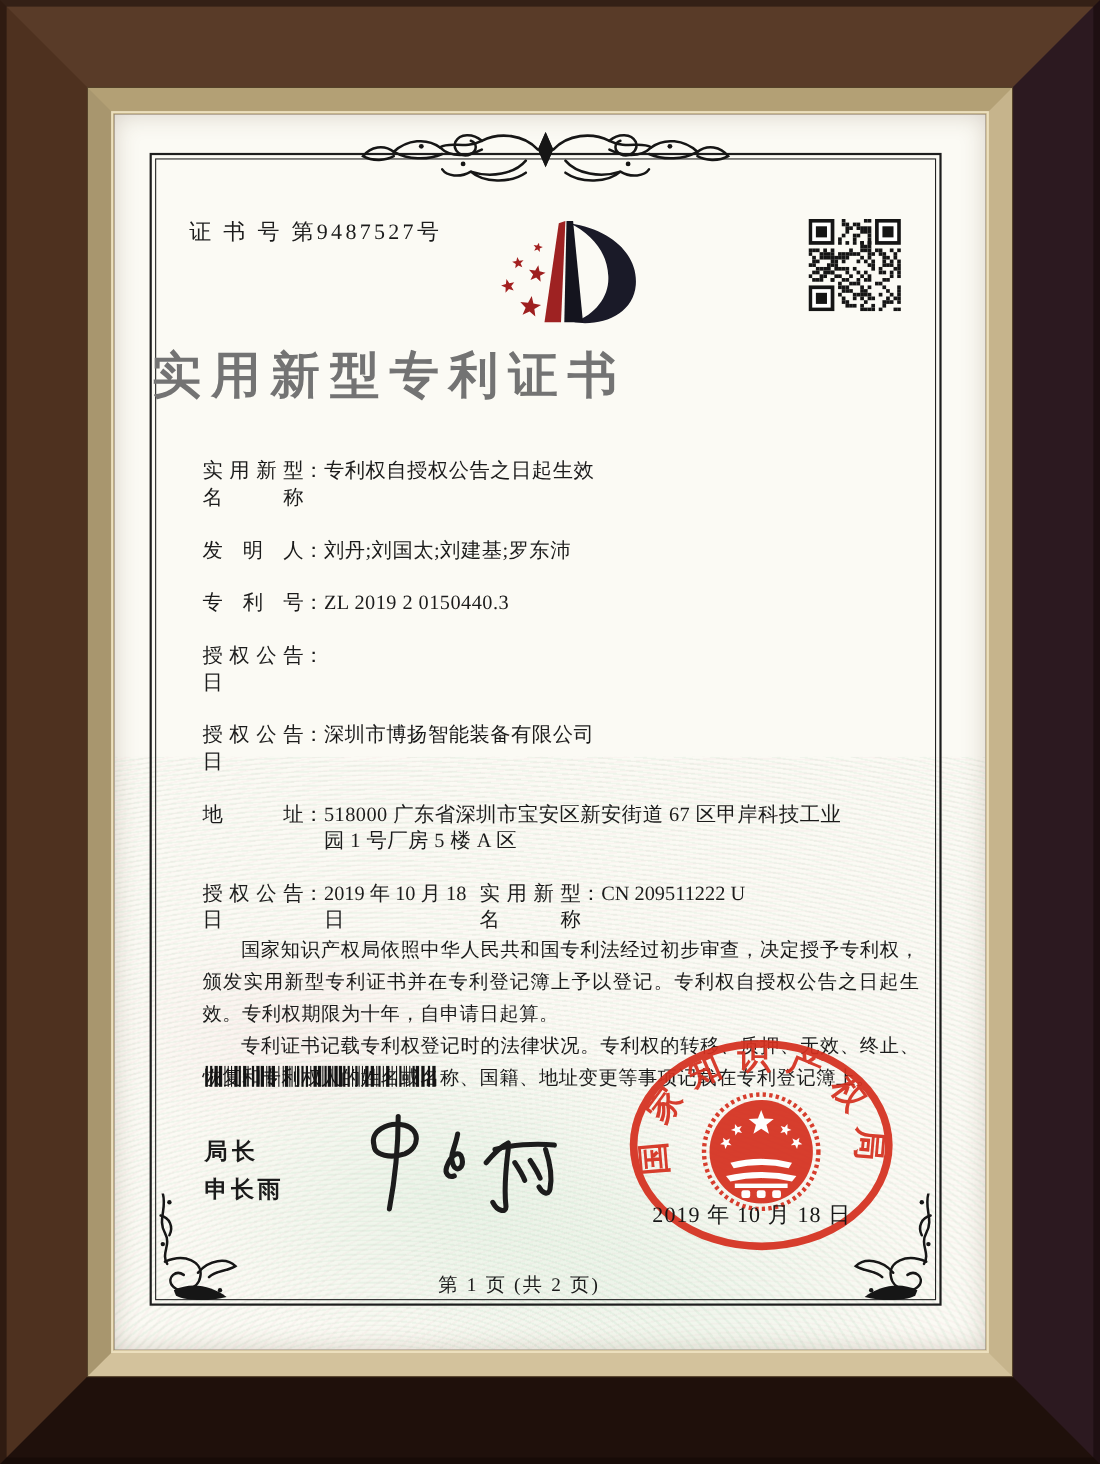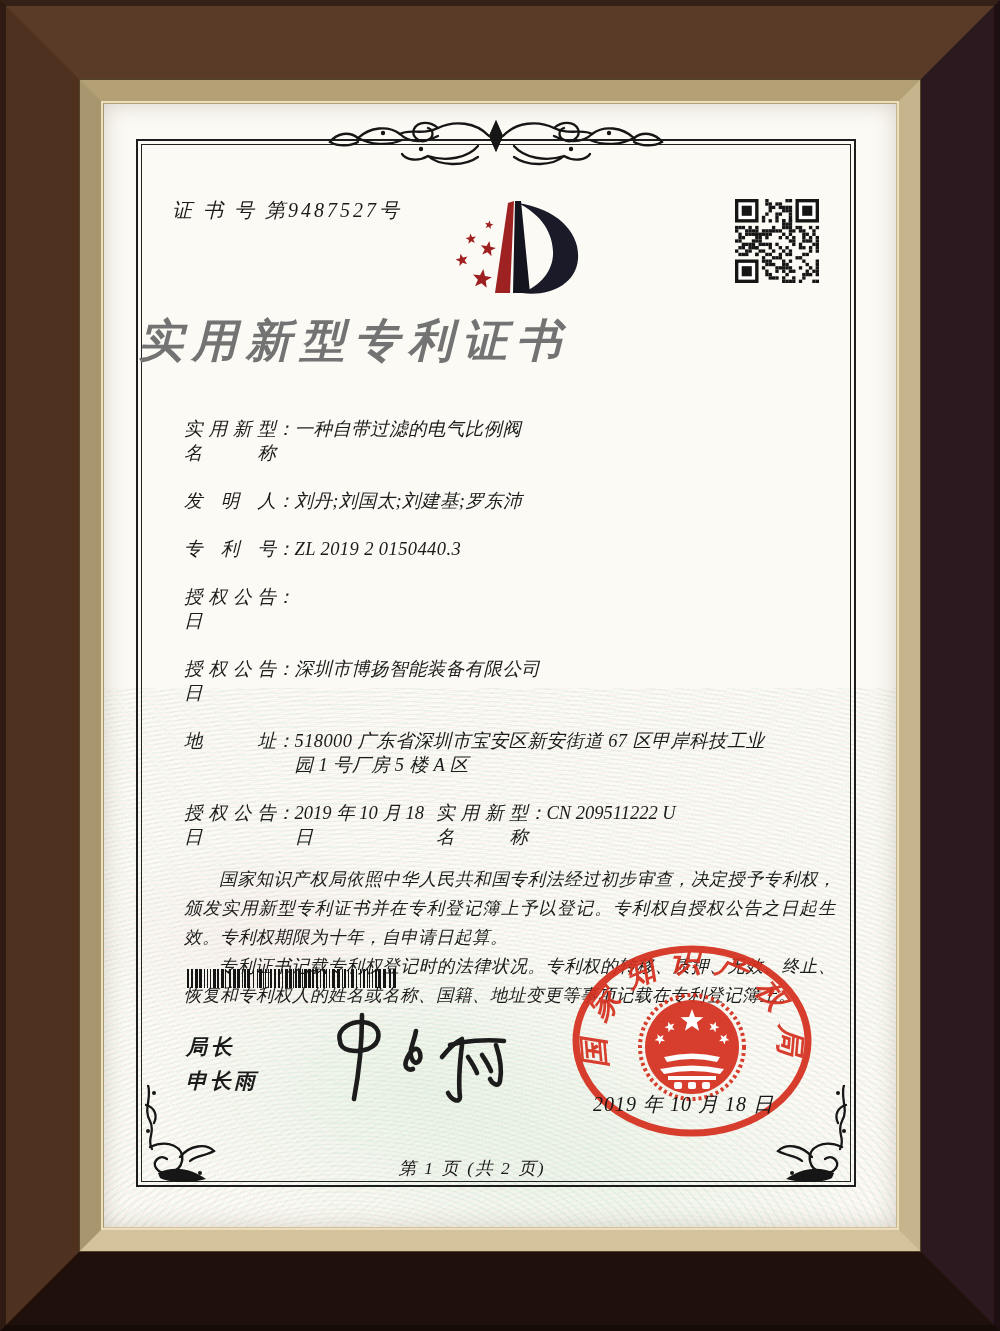--- a/index.html
+++ b/index.html
@@ -33,7 +33,7 @@
       radial-gradient(42% 32% at 64% 90%, rgba(150,210,170,.13), rgba(255,255,255,0) 72%);}
 
   
-  .cert{position:absolute;left:32px;top:35px;right:40px;bottom:40px;border:2px solid #1d1d1d;font-style:italic;}
+  .cert{position:absolute;left:32px;top:35px;right:40px;bottom:40px;border:2px solid #1d1d1d;}
   .cert-inner{position:absolute;inset:3px;border:1px solid #232323;}
   .ornament-top{position:absolute;top:-27px;left:50%;transform:translateX(-50%);}
   .corner-fl{position:absolute;bottom:2px;width:80px;height:98px;}

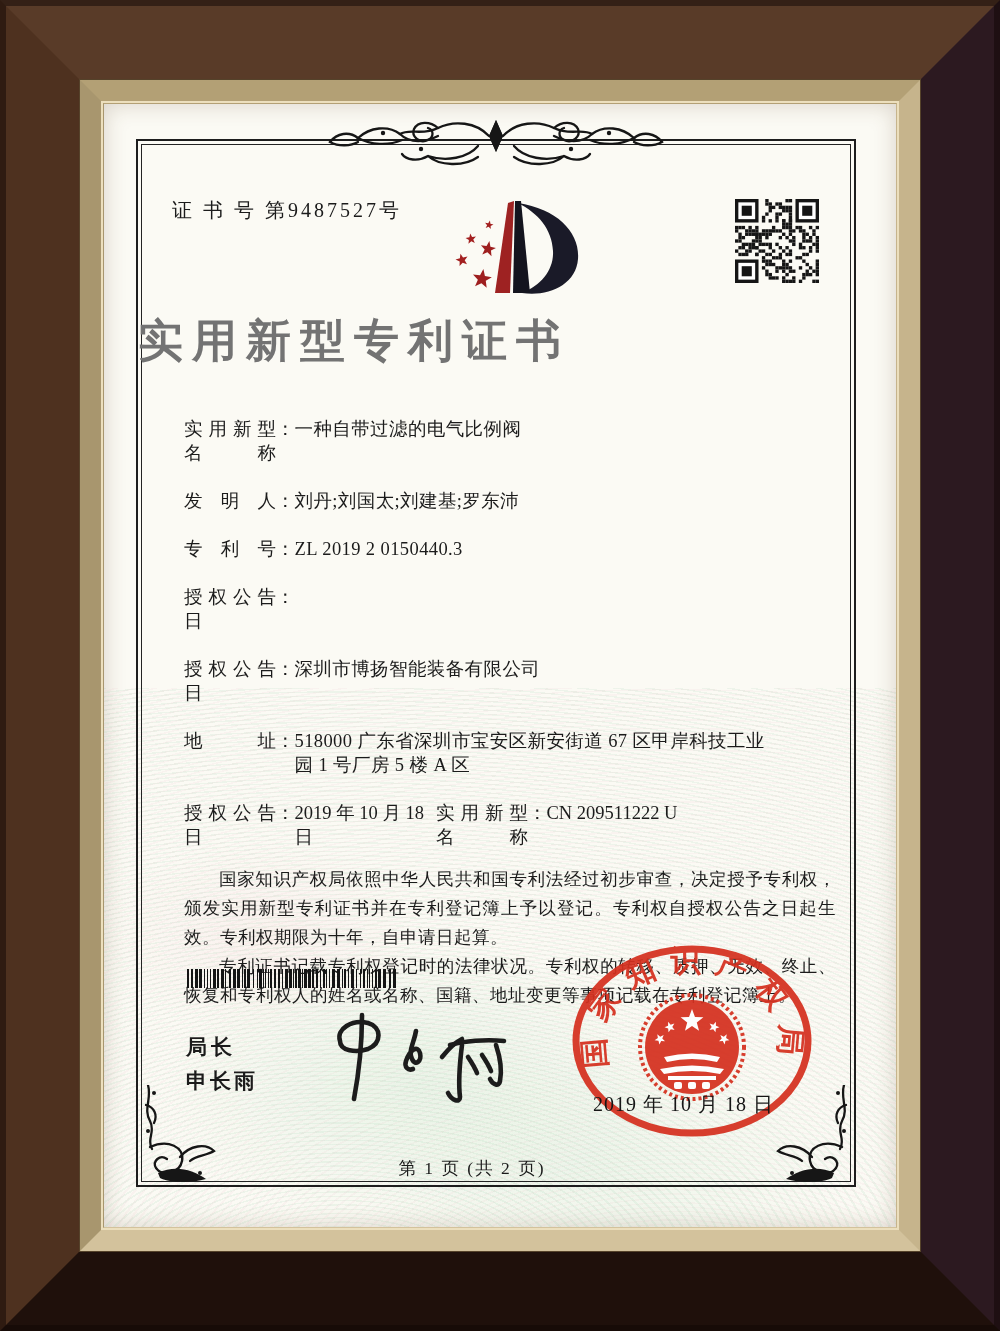--- a/index.html
+++ b/index.html
@@ -367,7 +367,7 @@
         <div class="row">
           <span class="flabel">实用新型名称</span>
           <span class="colon">：</span>
-          <span class="fvalue">一种自带过滤的电气比例阀</span>
+          <span class="fvalue">专利权自授权公告之日起生效</span>
         </div>
         <div class="row">
           <span class="flabel">发明人</span>

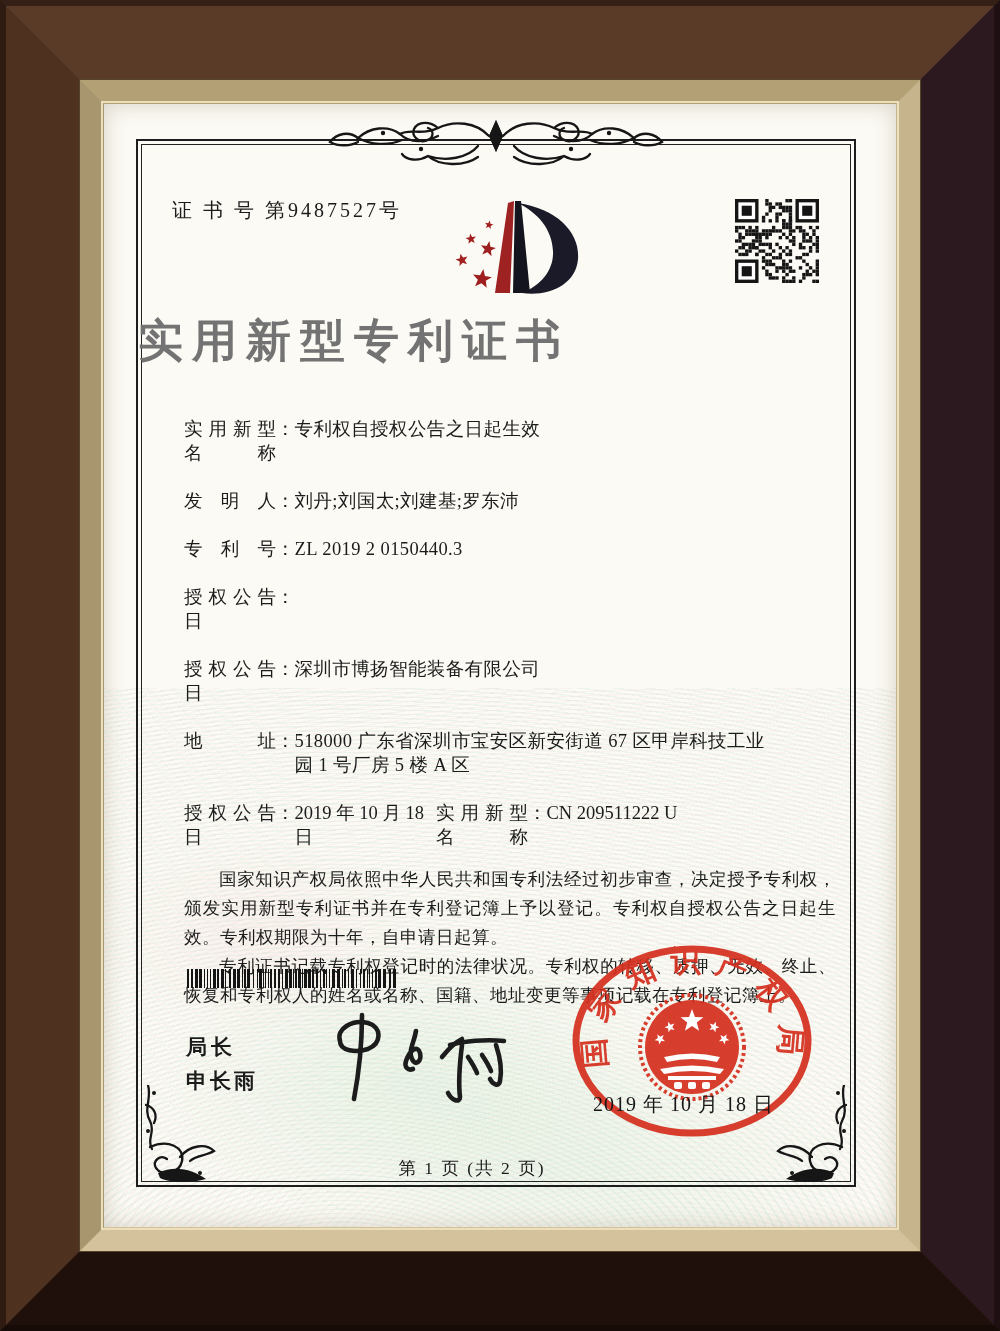--- a/index.html
+++ b/index.html
@@ -57,7 +57,7 @@
   .grant-row{display:flex;line-height:24px;margin-bottom:0;}
   .grant-cell{display:flex;}
   .grant-cell.l{flex:0 0 252px;}
-  .paras{margin-top:16px;}
+  .paras{margin-top:0;}
   .paras p{margin:0;font-size:17.5px;line-height:29px;text-align:justify;
     text-indent:2em;letter-spacing:.5px;}
 

